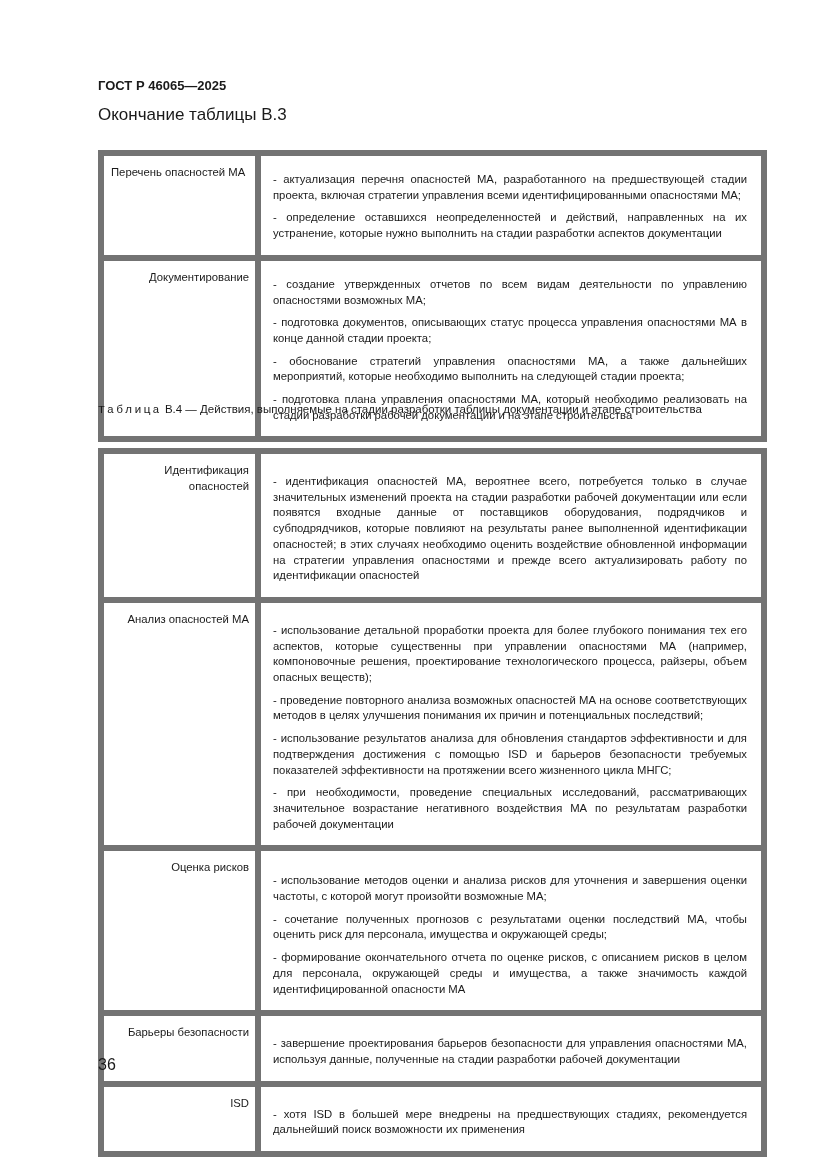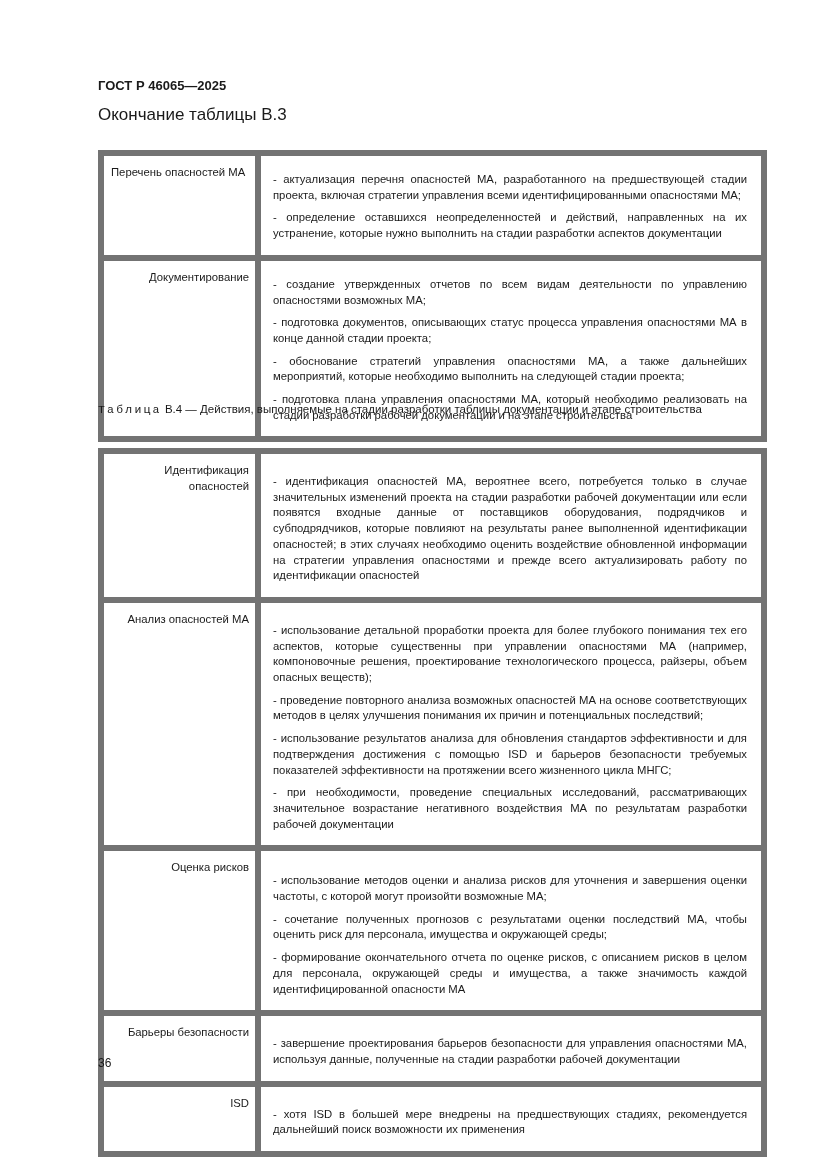--- a/index.html
+++ b/index.html
@@ -37,7 +37,7 @@
   .term-justify { text-align: justify; text-align-last: left; }
   .desc p { margin: 7px; }
   .page-number {
-    position: absolute; left: 98px; top: 1056px; font-size: 12px;
+    position: absolute; left: 98px; top: 1056px; font-size: 16px;
   }
 </style>
 </head>

